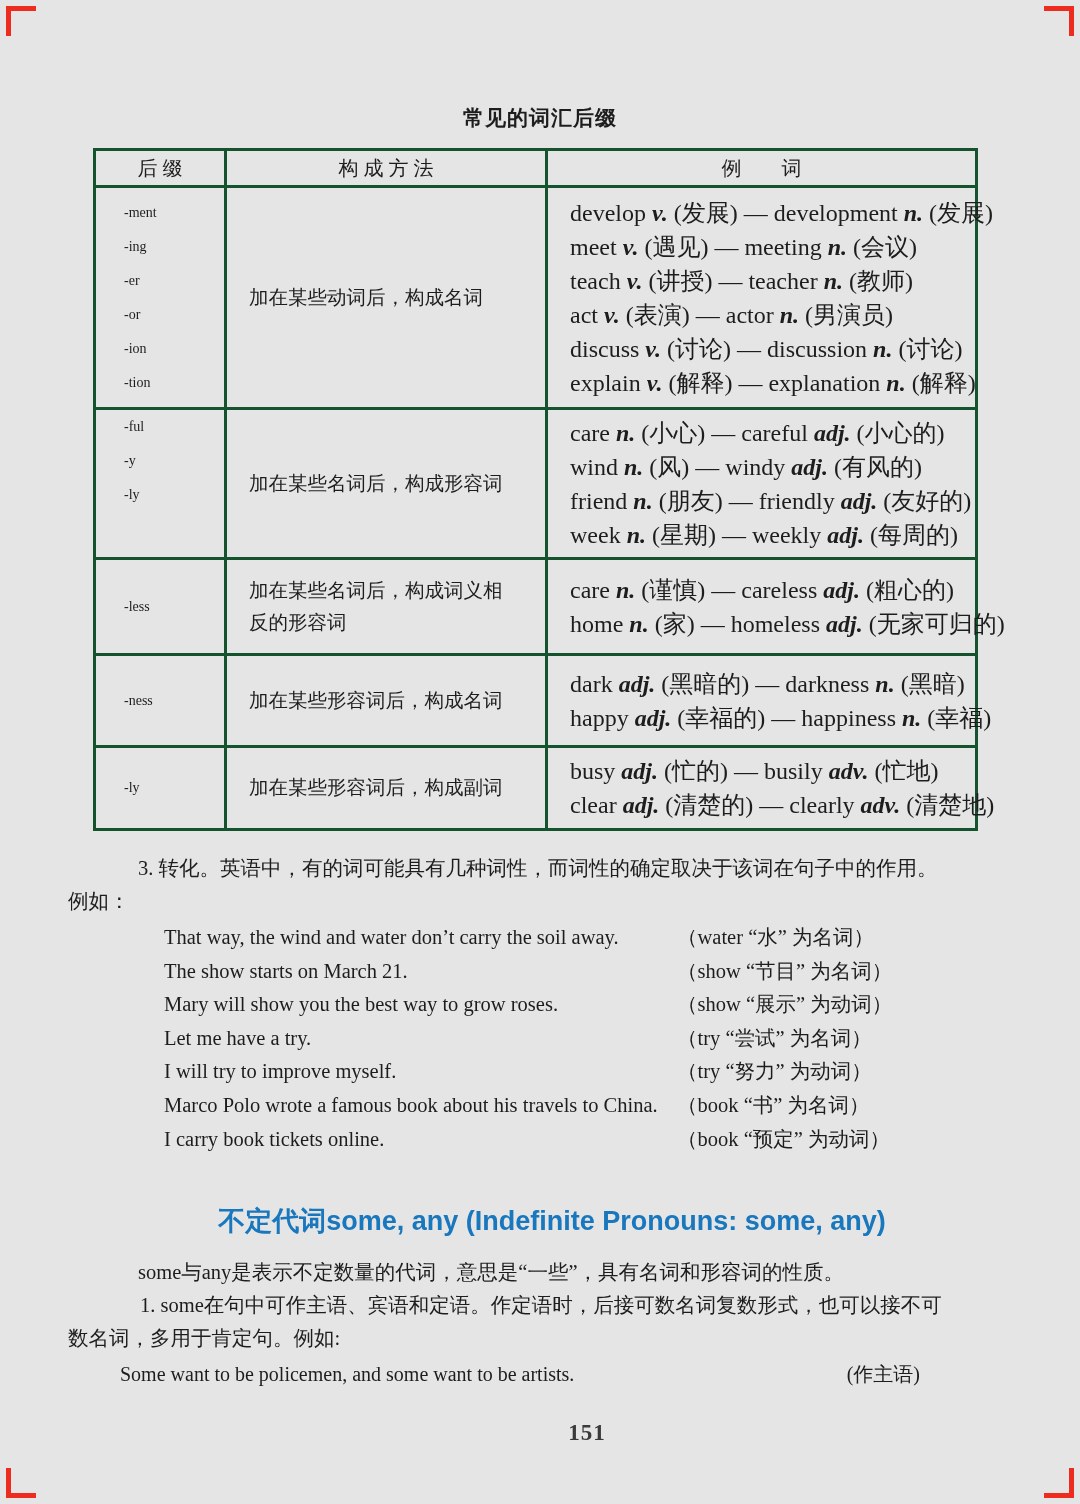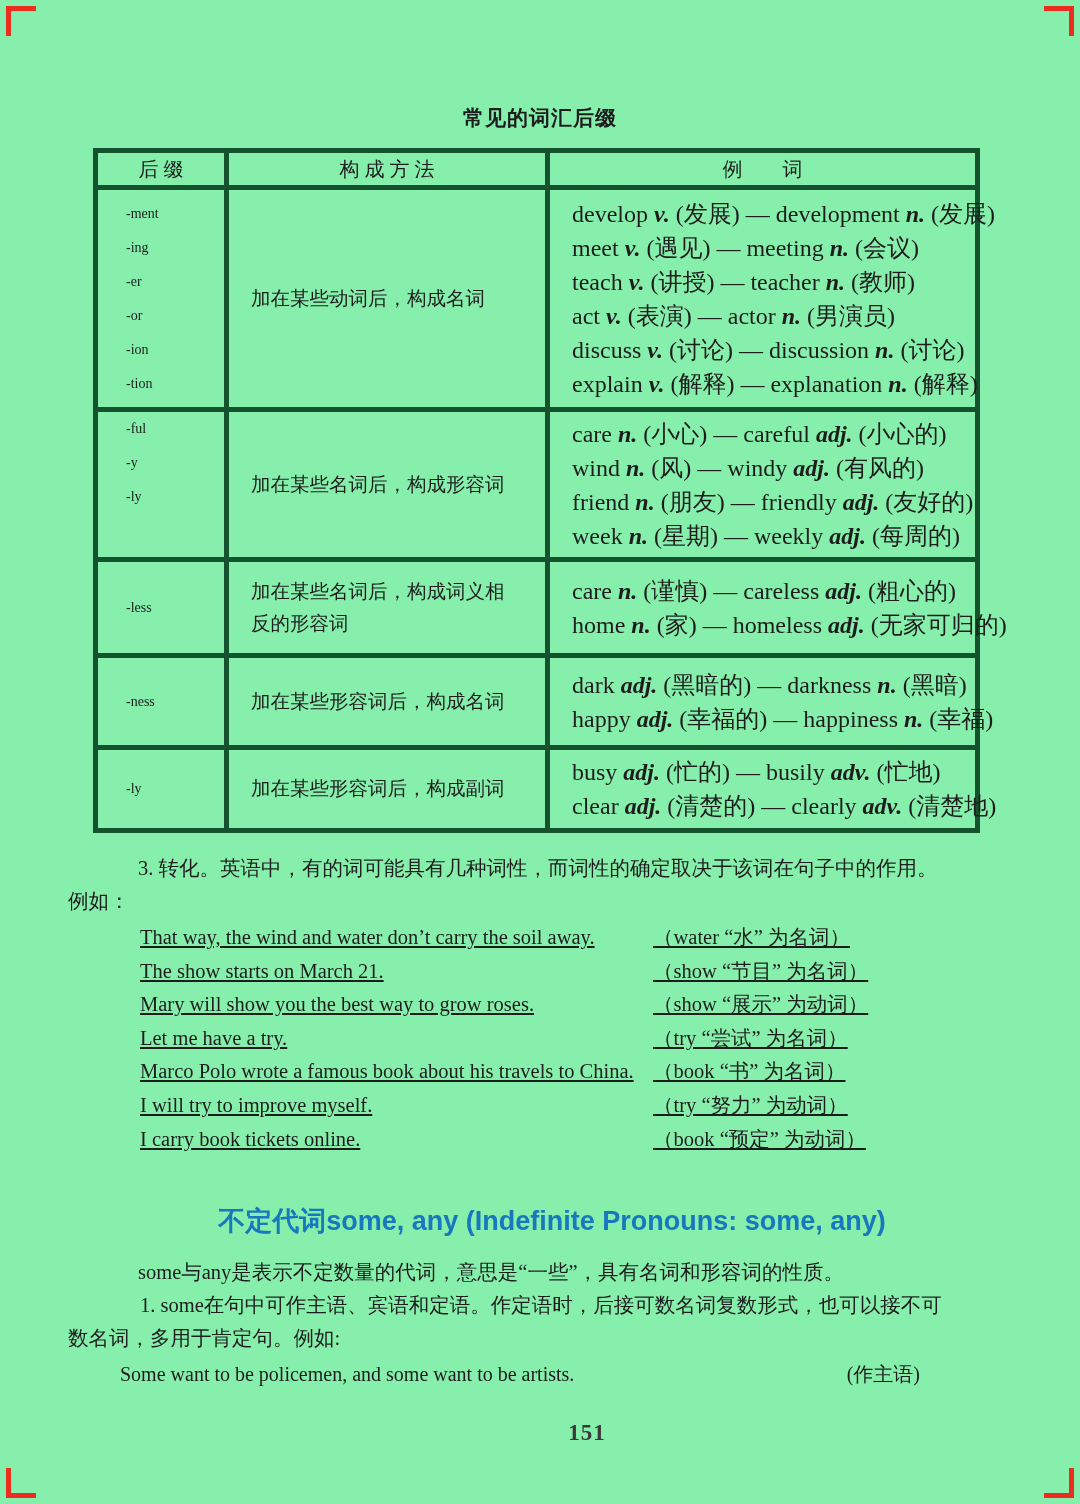--- a/index.html
+++ b/index.html
@@ -5,7 +5,7 @@
   * { margin:0; padding:0; box-sizing:border-box; }
   html,body { background:#ffffff; }
   .page {
-    position:relative; width:1080px; height:1504px; background:#86efac;
+    position:relative; width:1080px; height:1504px; background:#e5e5e5;
     font-family:"Liberation Serif","DejaVu Serif",serif; color:#1d1d1d;
     overflow:hidden;
   }

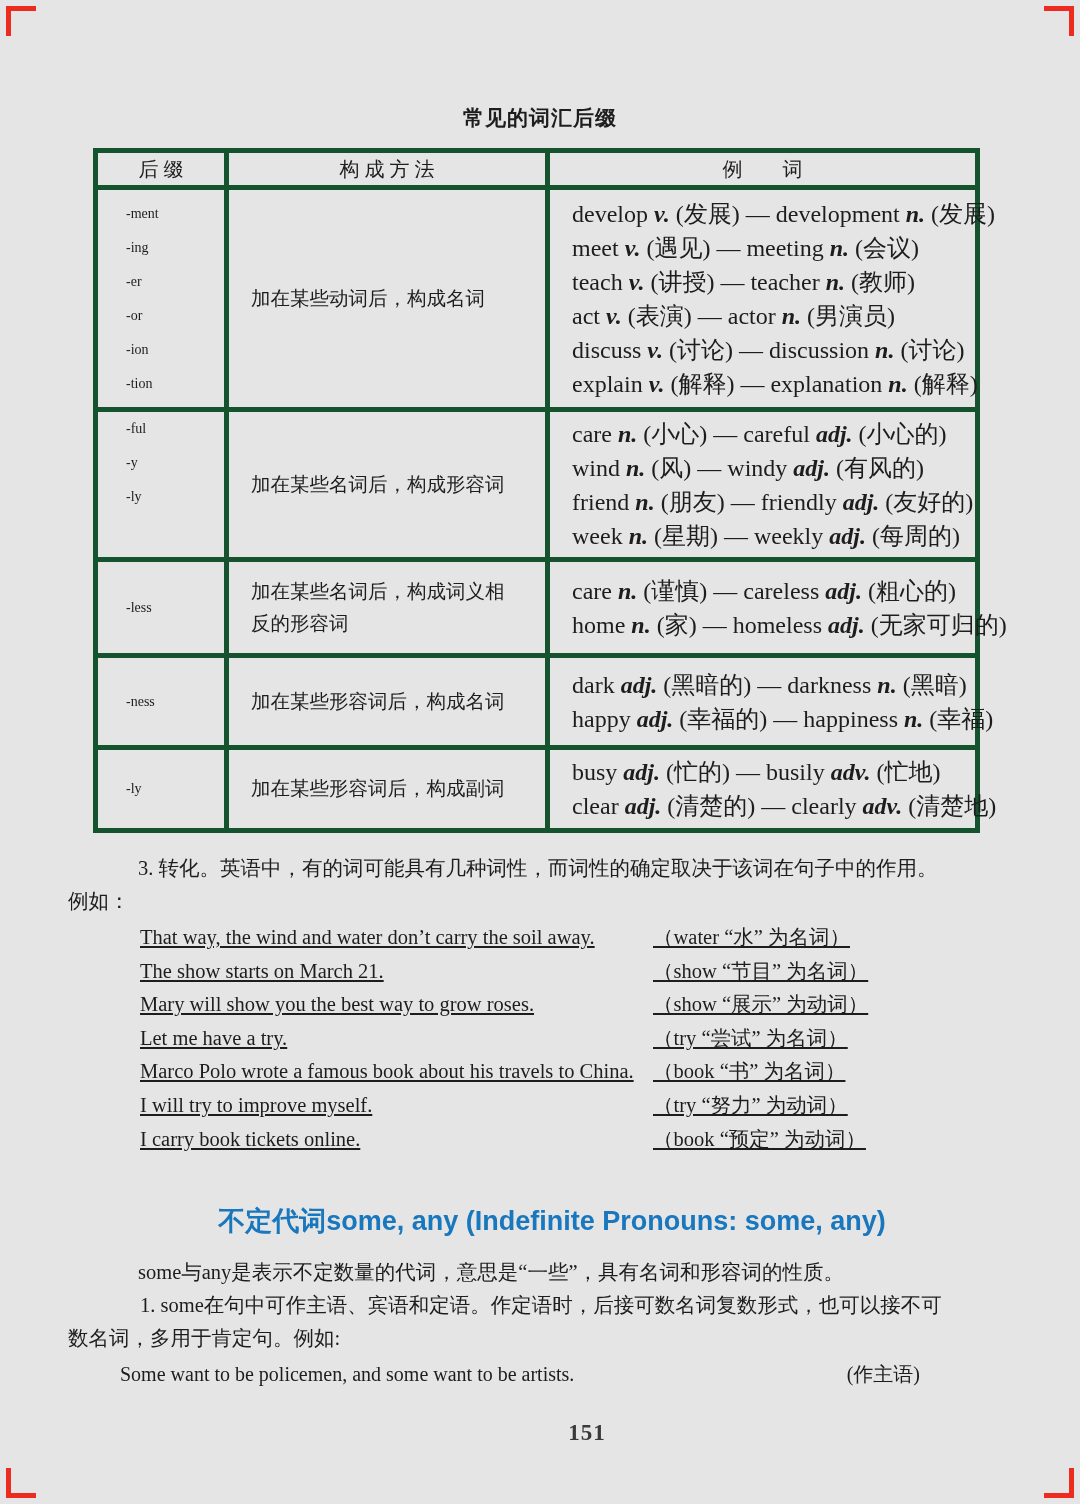--- a/index.html
+++ b/index.html
@@ -26,7 +26,7 @@
     border-collapse:collapse; table-layout:fixed;
     border:2px solid #222;
   }
-  .suffix-table th, .suffix-table td { border:5px solid #14532d;margin-top:16px; }
+  .suffix-table th, .suffix-table td { border:3px solid #14532d;margin-top:16px; }
   .suffix-table th {
     height:37px; font-weight:normal; font-size:20px; text-align:center;
     vertical-align:middle;

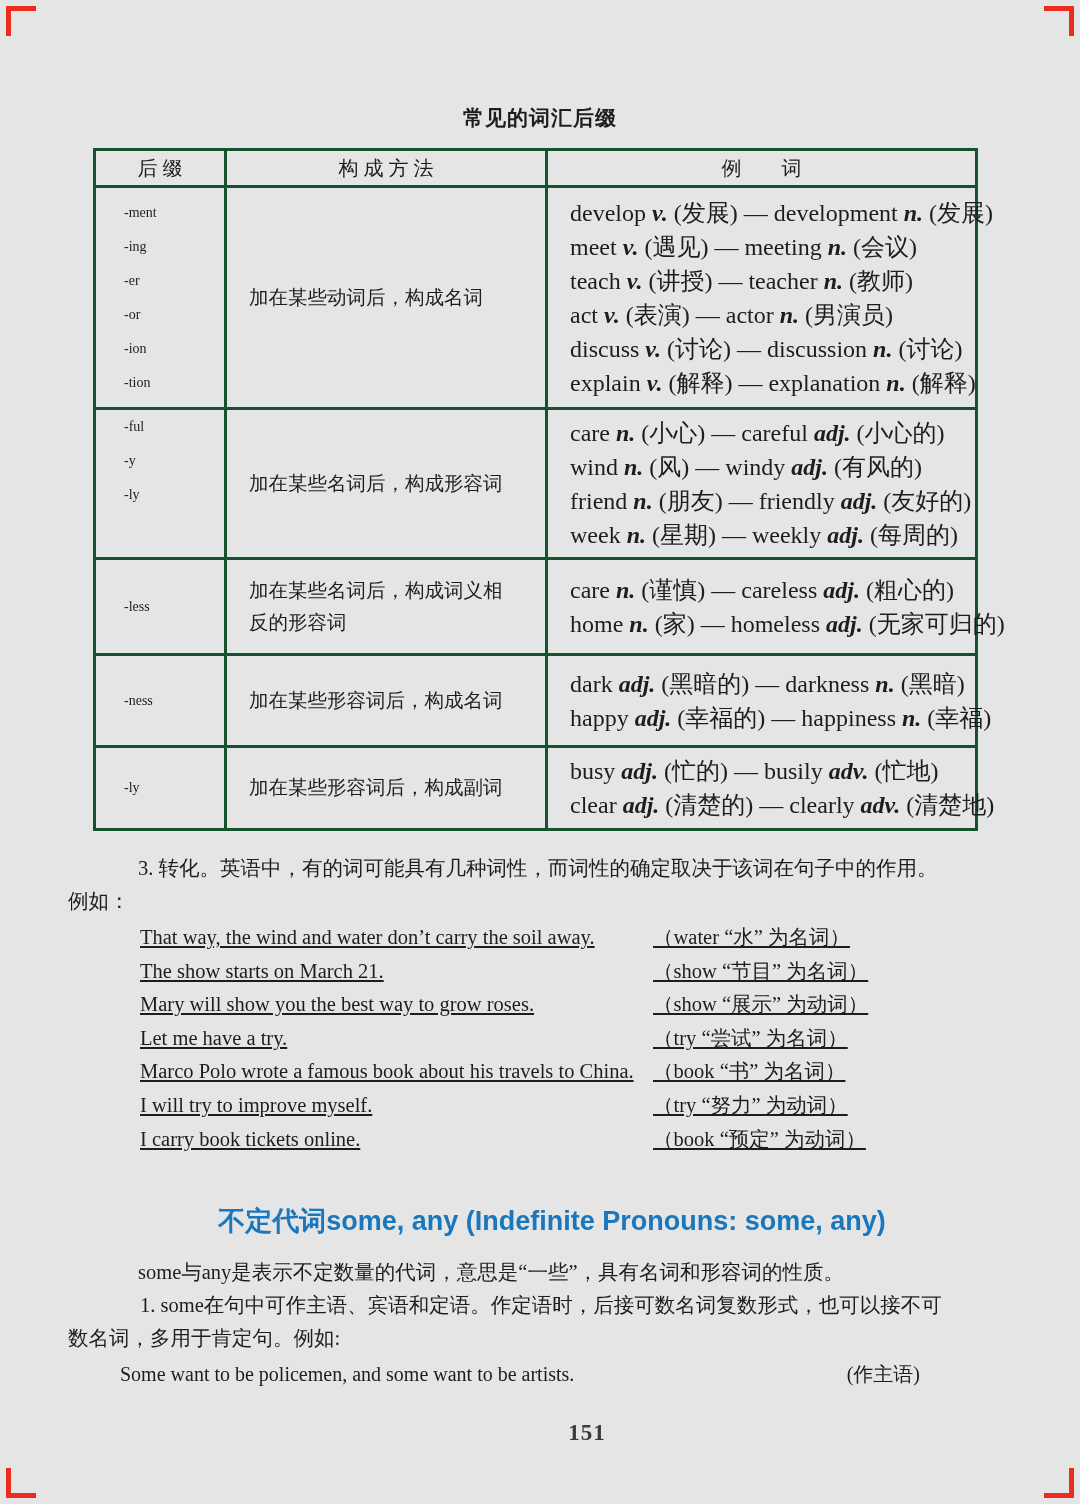--- a/index.html
+++ b/index.html
@@ -44,7 +44,7 @@
   .conv { position:absolute; left:68px; top:852px; width:947px; }
   .para { font-size:20.5px; line-height:33px; }
   .para.indent { text-indent:70px; }
-  .conv-list { margin-left:72px; margin-top:3px;text-decoration:underline; }
+  .conv-list { margin-left:96px; margin-top:3px; }
   .conv-row { display:flex; line-height:33.6px; font-size:20.5px; }
   .conv-row .sentence { white-space:nowrap; min-width:513px; }
   .conv-row .note { white-space:nowrap; }

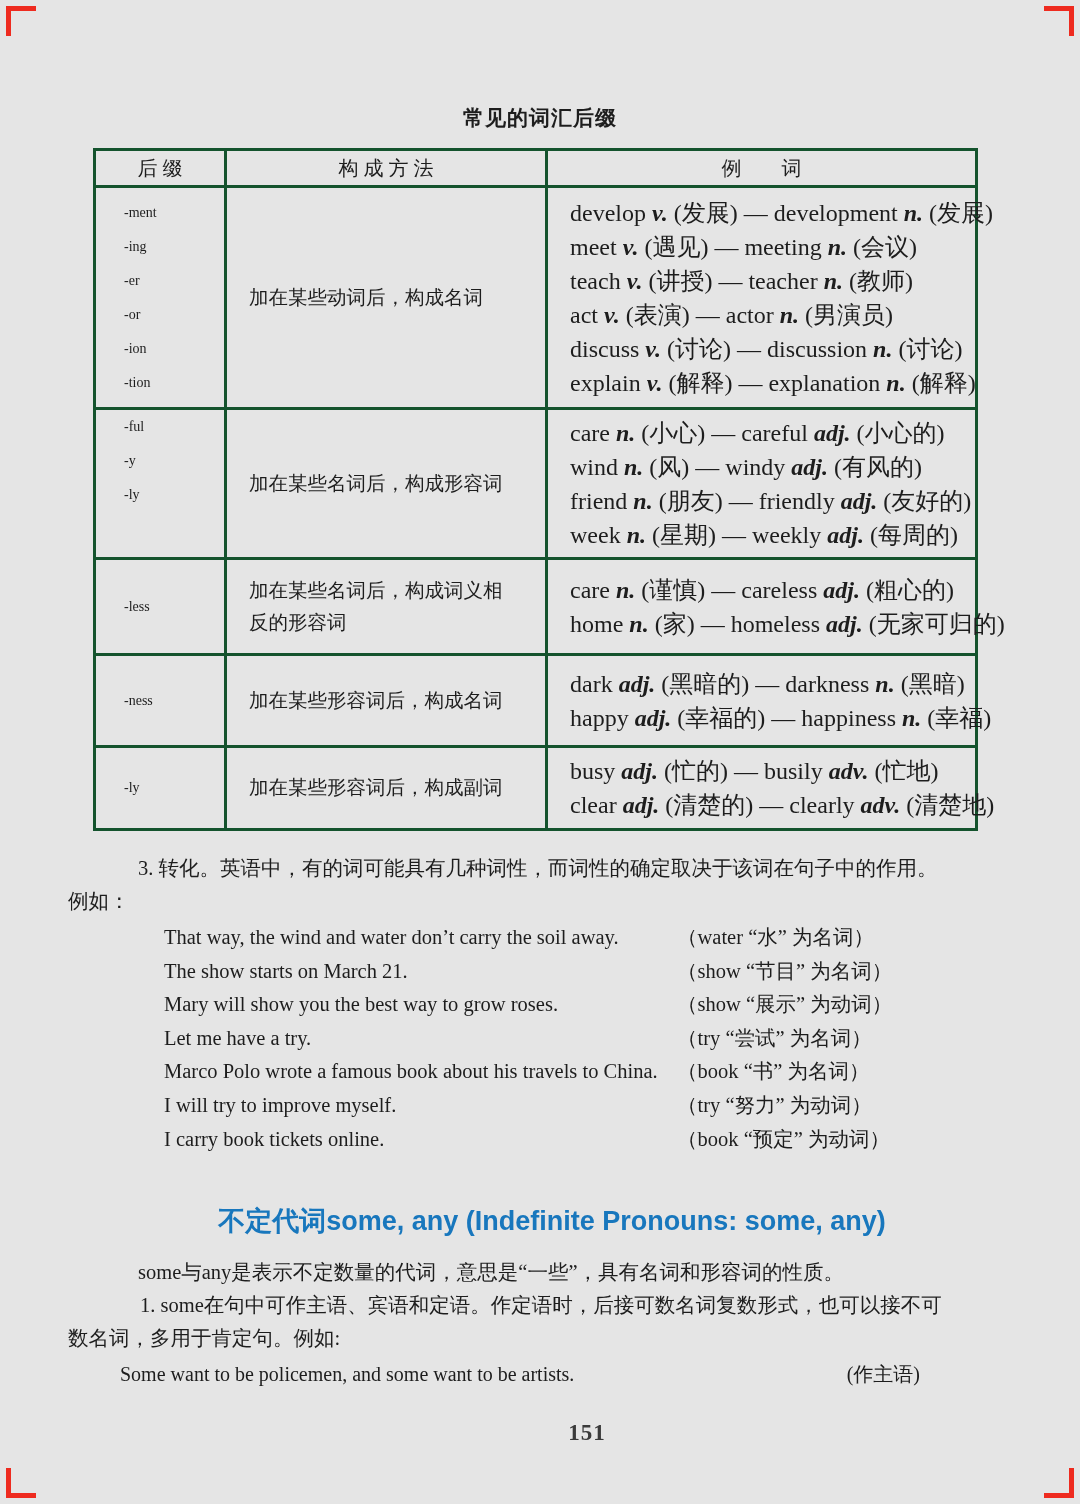--- a/index.html
+++ b/index.html
@@ -194,12 +194,12 @@
           <span class="note">（try “尝试” 为名词）</span>
         </div>
         <div class="conv-row">
+          <span class="sentence">I will try to improve myself.</span>
+          <span class="note">（try “努力” 为动词）</span>
+        </div>
+        <div class="conv-row">
           <span class="sentence">Marco Polo wrote a famous book about his travels to China.</span>
           <span class="note">（book “书” 为名词）</span>
-        </div>
-        <div class="conv-row">
-          <span class="sentence">I will try to improve myself.</span>
-          <span class="note">（try “努力” 为动词）</span>
         </div>
         <div class="conv-row">
           <span class="sentence">I carry book tickets online.</span>

